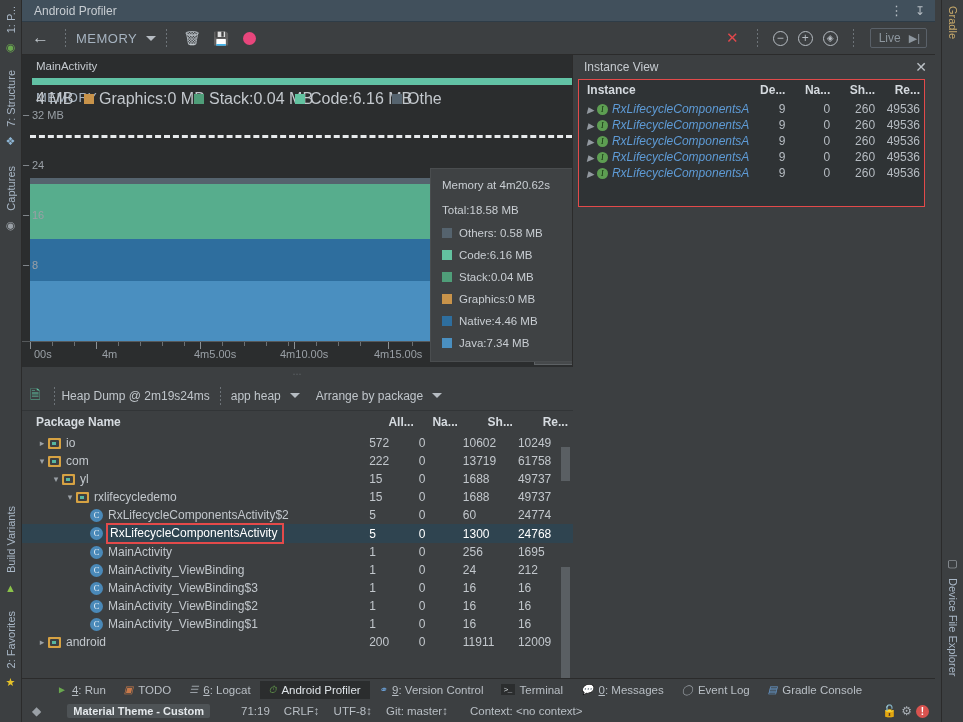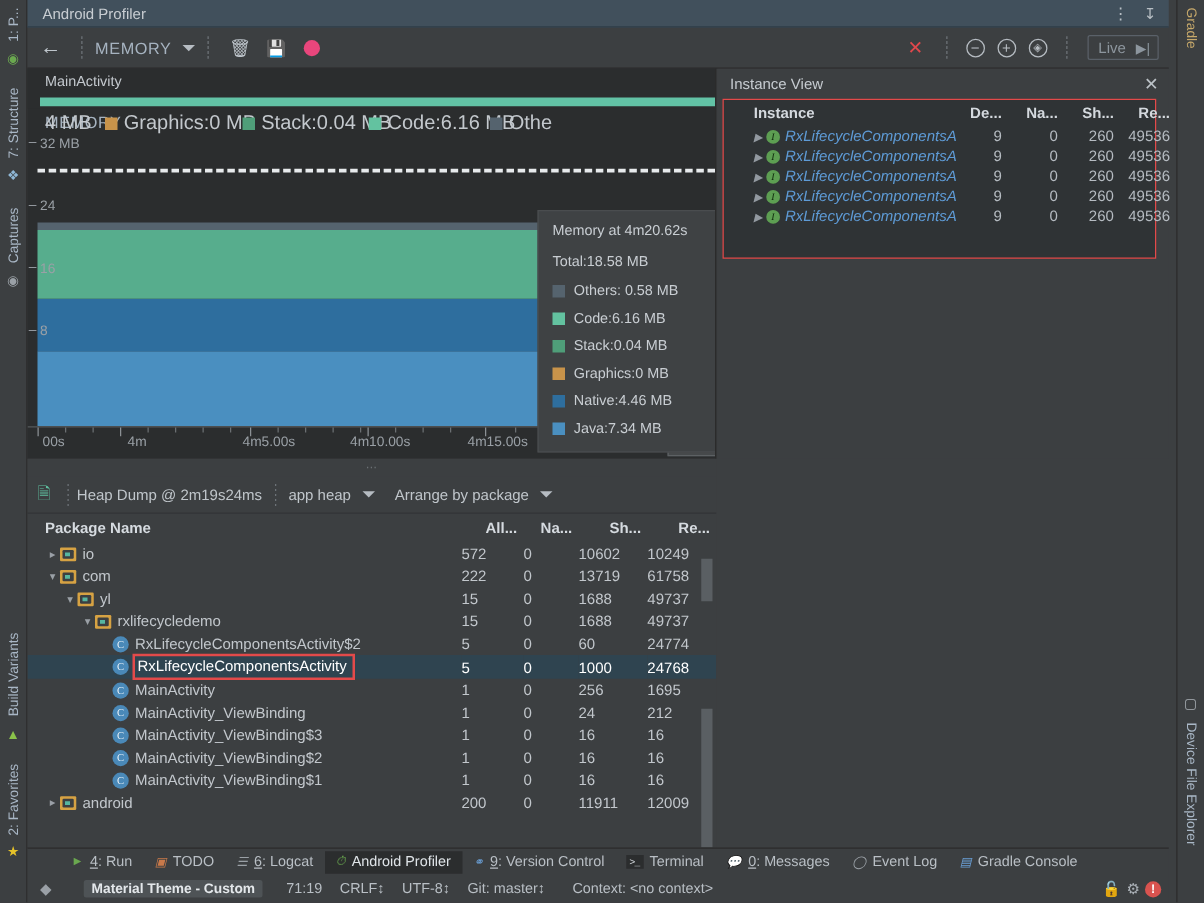--- a/index.html
+++ b/index.html
@@ -104,7 +104,7 @@
   #iv-head .t { font-size:12px; color:#c6cbd0; }
   #iv-head .x { margin-left:auto; color:#bcc2c7; font-size:14px; cursor:pointer; line-height:1; }
   #iv-box { position:absolute; left:4px; right:10px; top:24px; height:128px; border:1px solid #e34a4a; background:#2f3335; }
-  .iv-table { width:100%; border-collapse:collapse; table-layout:fixed;margin-left:16px; }
+  .iv-table { width:100%; border-collapse:collapse; table-layout:fixed; }
   .iv-table th { font-size:12px; color:#d4d9de; font-weight:bold; text-align:right; padding:3px 4px 4px 0; }
   .iv-table th.l { text-align:left; padding-left:8px; }
   .iv-table td { font-size:12px; color:#b6bcc2; text-align:right; padding:1px 4px 1px 0; white-space:nowrap; }

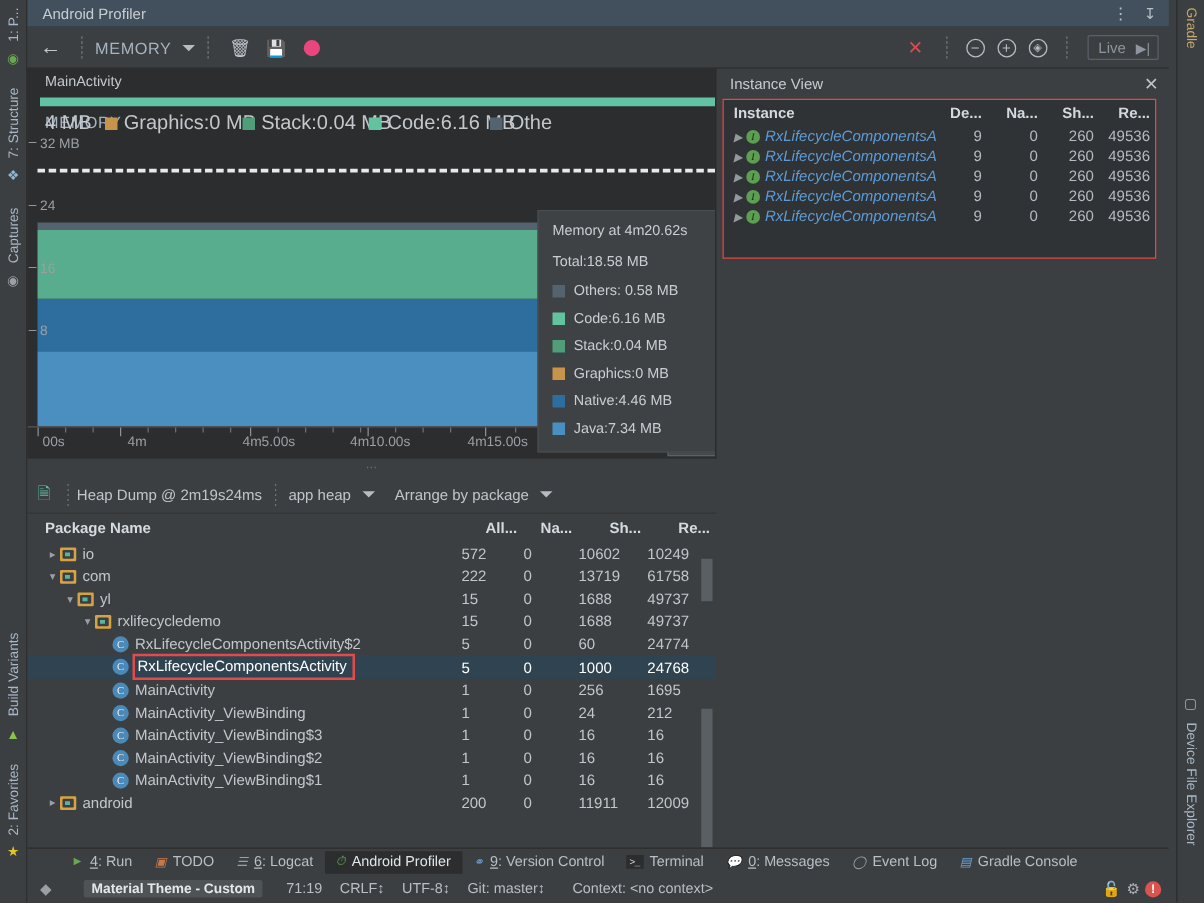--- a/index.html
+++ b/index.html
@@ -510,7 +510,7 @@
                 </td>
                 <td>5</td>
                 <td>0</td>
-                <td>1000</td>
+                <td>1300</td>
                 <td>24768</td>
               </tr>
               <tr>

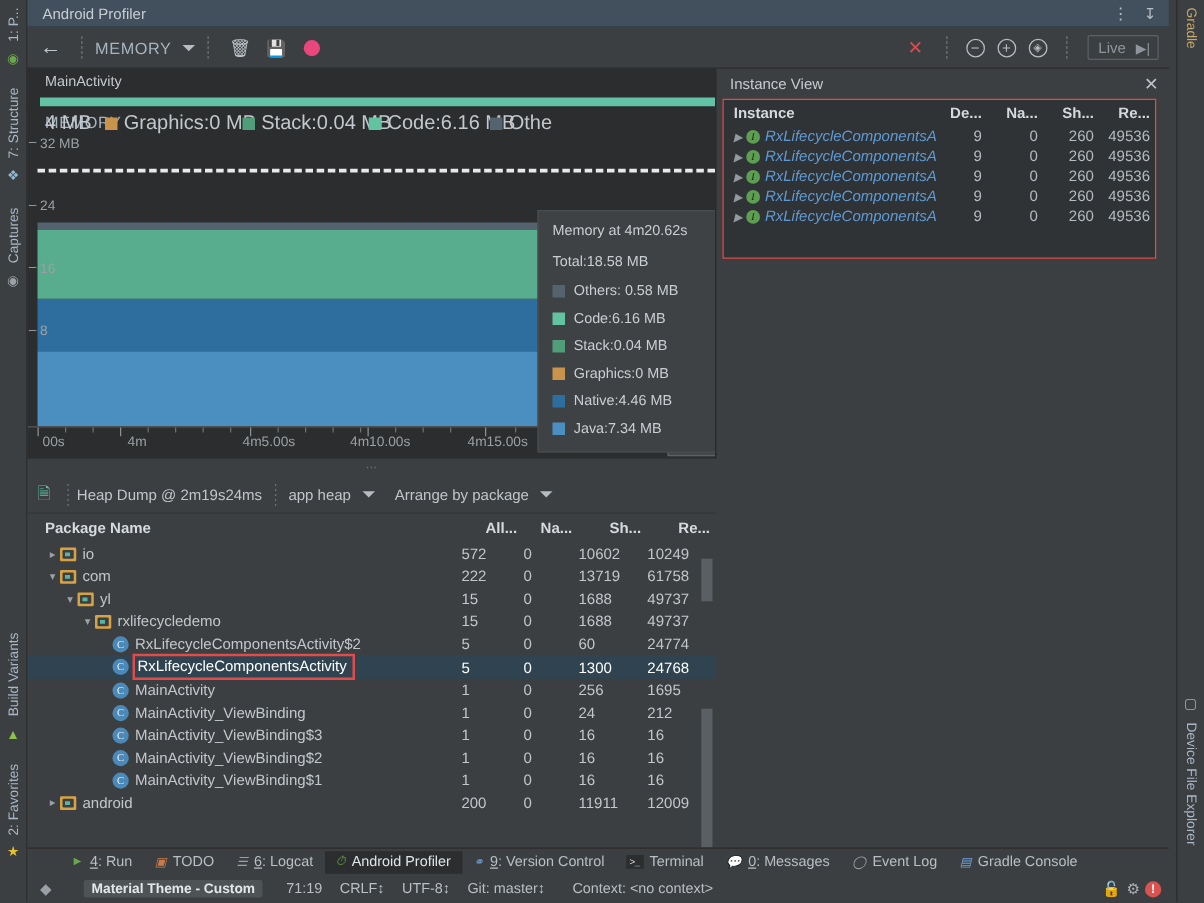--- a/index.html
+++ b/index.html
@@ -643,7 +643,7 @@
   <div id="statusbar">
     <span style="color:#9aa0a6;font-size:12px;padding:0 4px;">◆</span>
     <span id="themechip" style="margin-left:22px;">Material Theme - Custom</span>
-    <span class="seg" style="margin-left:12px;">71:19</span>
+    <span class="seg" style="margin-left:24px;">71:19</span>
     <span class="seg"><span>CRLF</span><span>↕</span></span>
     <span class="seg"><span>UTF-8</span><span>↕</span></span>
     <span class="seg"><span>Git: master</span><span>↕</span></span>

